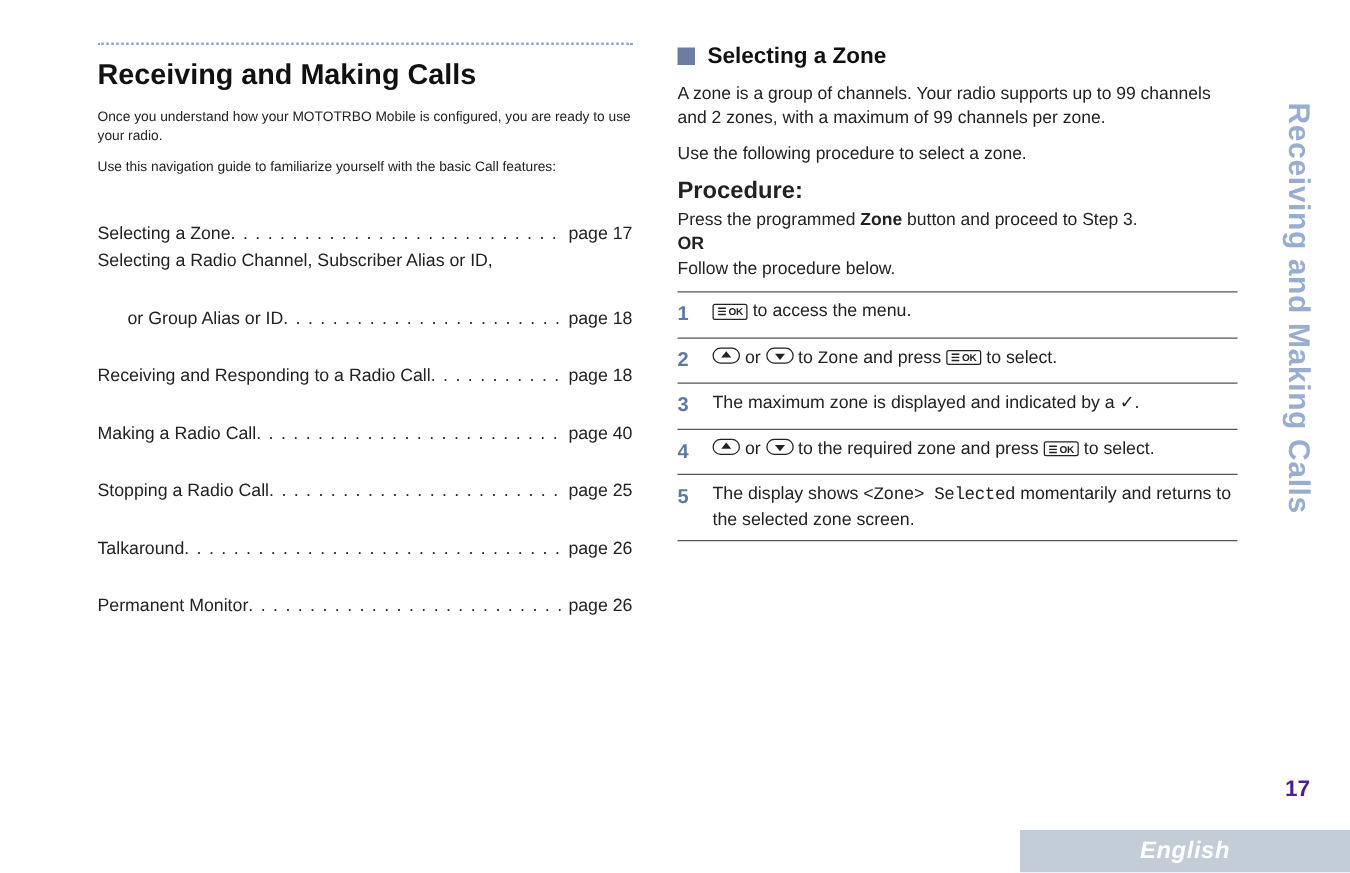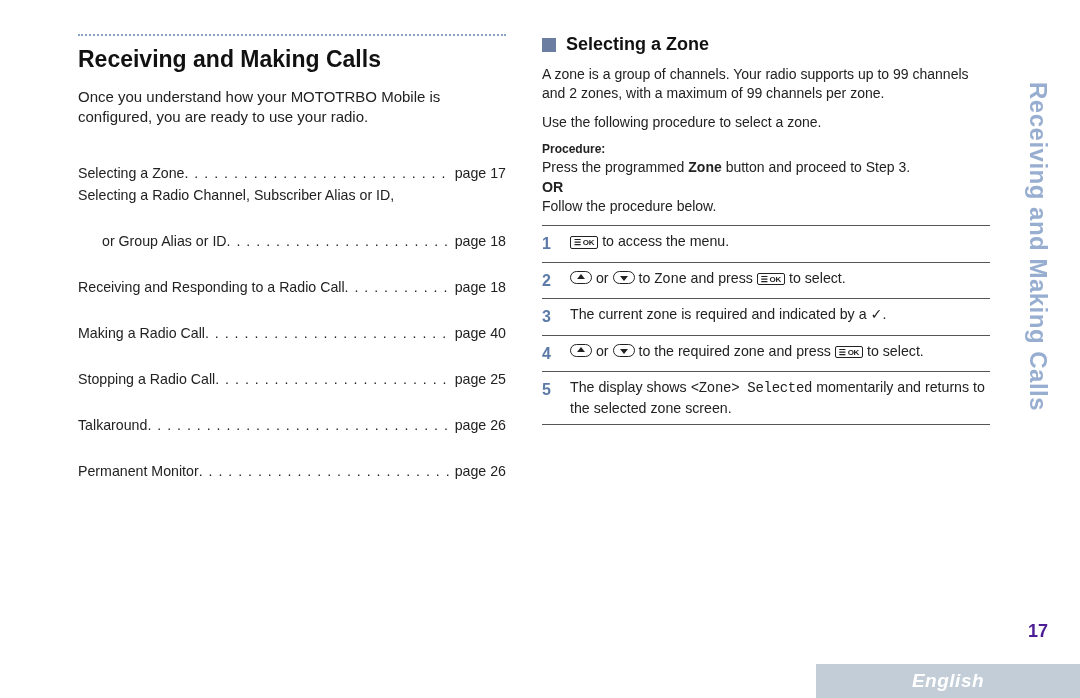--- a/index.html
+++ b/index.html
@@ -37,7 +37,7 @@
     color: #111;
   }
   .intro p {
-    font-size: 15px;
+    font-size: 11px;
     line-height: 1.35;
     margin-bottom: 10px;
   }

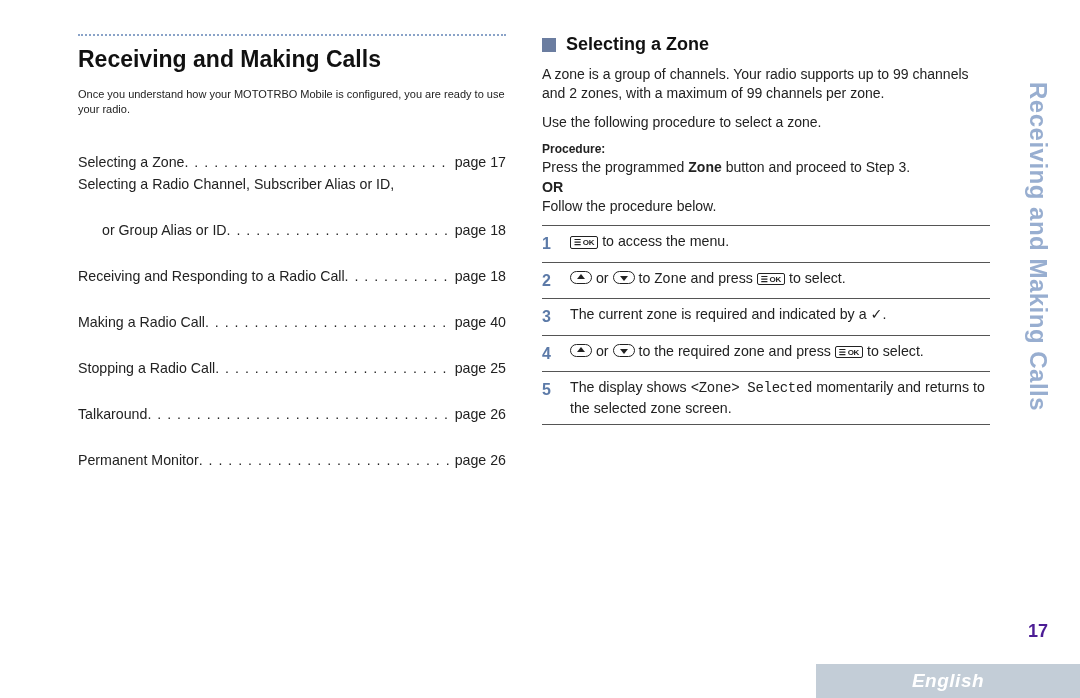--- a/index.html
+++ b/index.html
@@ -183,6 +183,7 @@
     <h1 class="main-heading">Receiving and Making Calls</h1>
     <div class="intro">
       <p>Once you understand how your MOTOTRBO Mobile is configured, you are ready to use your radio.</p>
+      <p>Use this navigation guide to familiarize yourself with the basic Call features:</p>
     </div>
     <div class="toc" id="toc">
         <div class="toc-row">

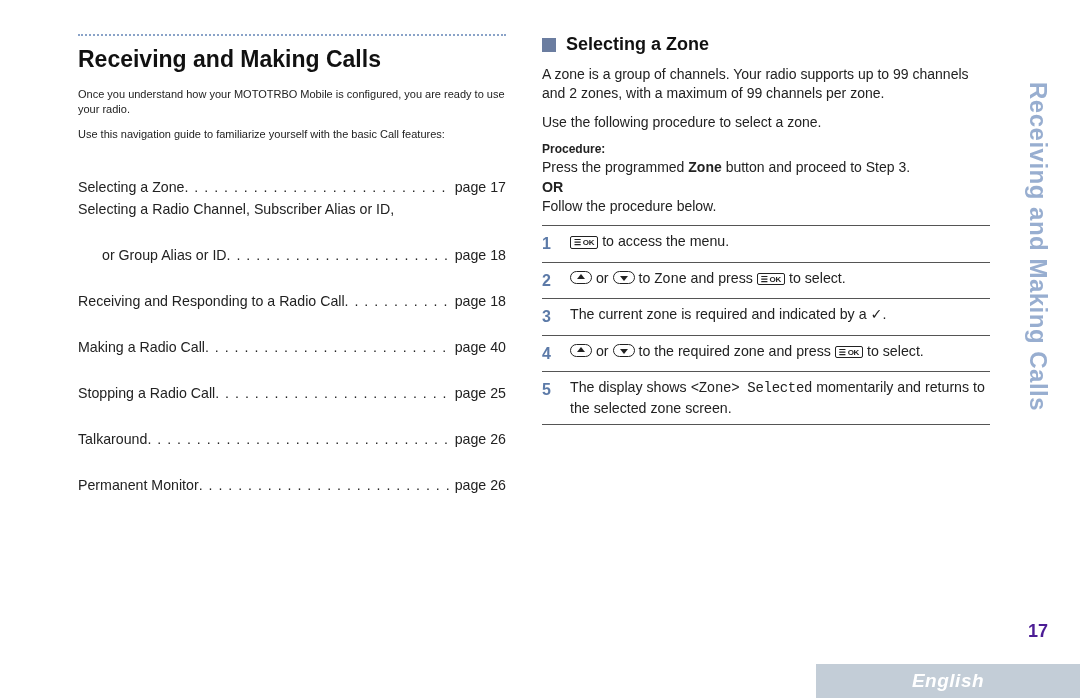--- a/index.html
+++ b/index.html
@@ -80,7 +80,7 @@
     line-height: 1.35;
     margin-bottom: 10px;
   }
-  .proc-label { font-weight: bold; font-size:12px; margin-bottom:2px;}
+  .proc-label { font-weight: bold; font-size:19px; margin-bottom:2px;}
   .or-label { font-weight: bold; font-size:14.2px; margin: 2px 0; }
   .steps {
     margin-top: 4px;

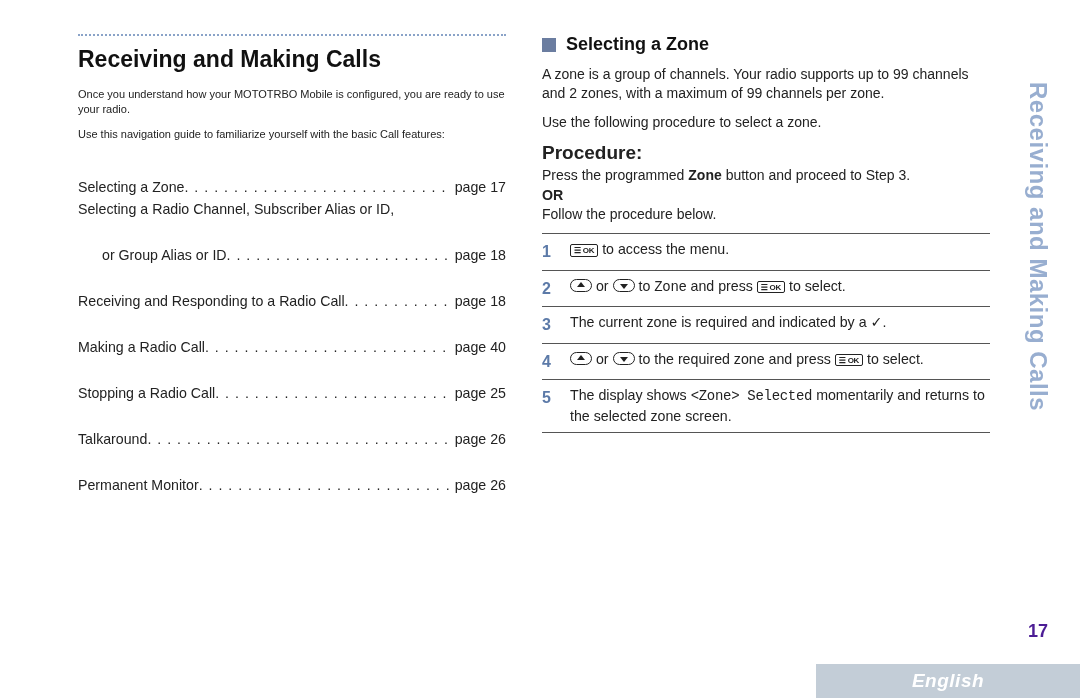--- a/index.html
+++ b/index.html
@@ -258,7 +258,7 @@
         <div class="step-row">
           <span class="step-num">3</span>
           <span class="step-text">
-            <span>The current zone is required and indicated by a </span><span class="check">✓</span><span>.</span>
+            <span>The maximum zone is displayed and indicated by a </span><span class="check">✓</span><span>.</span>
           </span>
         </div>
         <div class="step-row">

